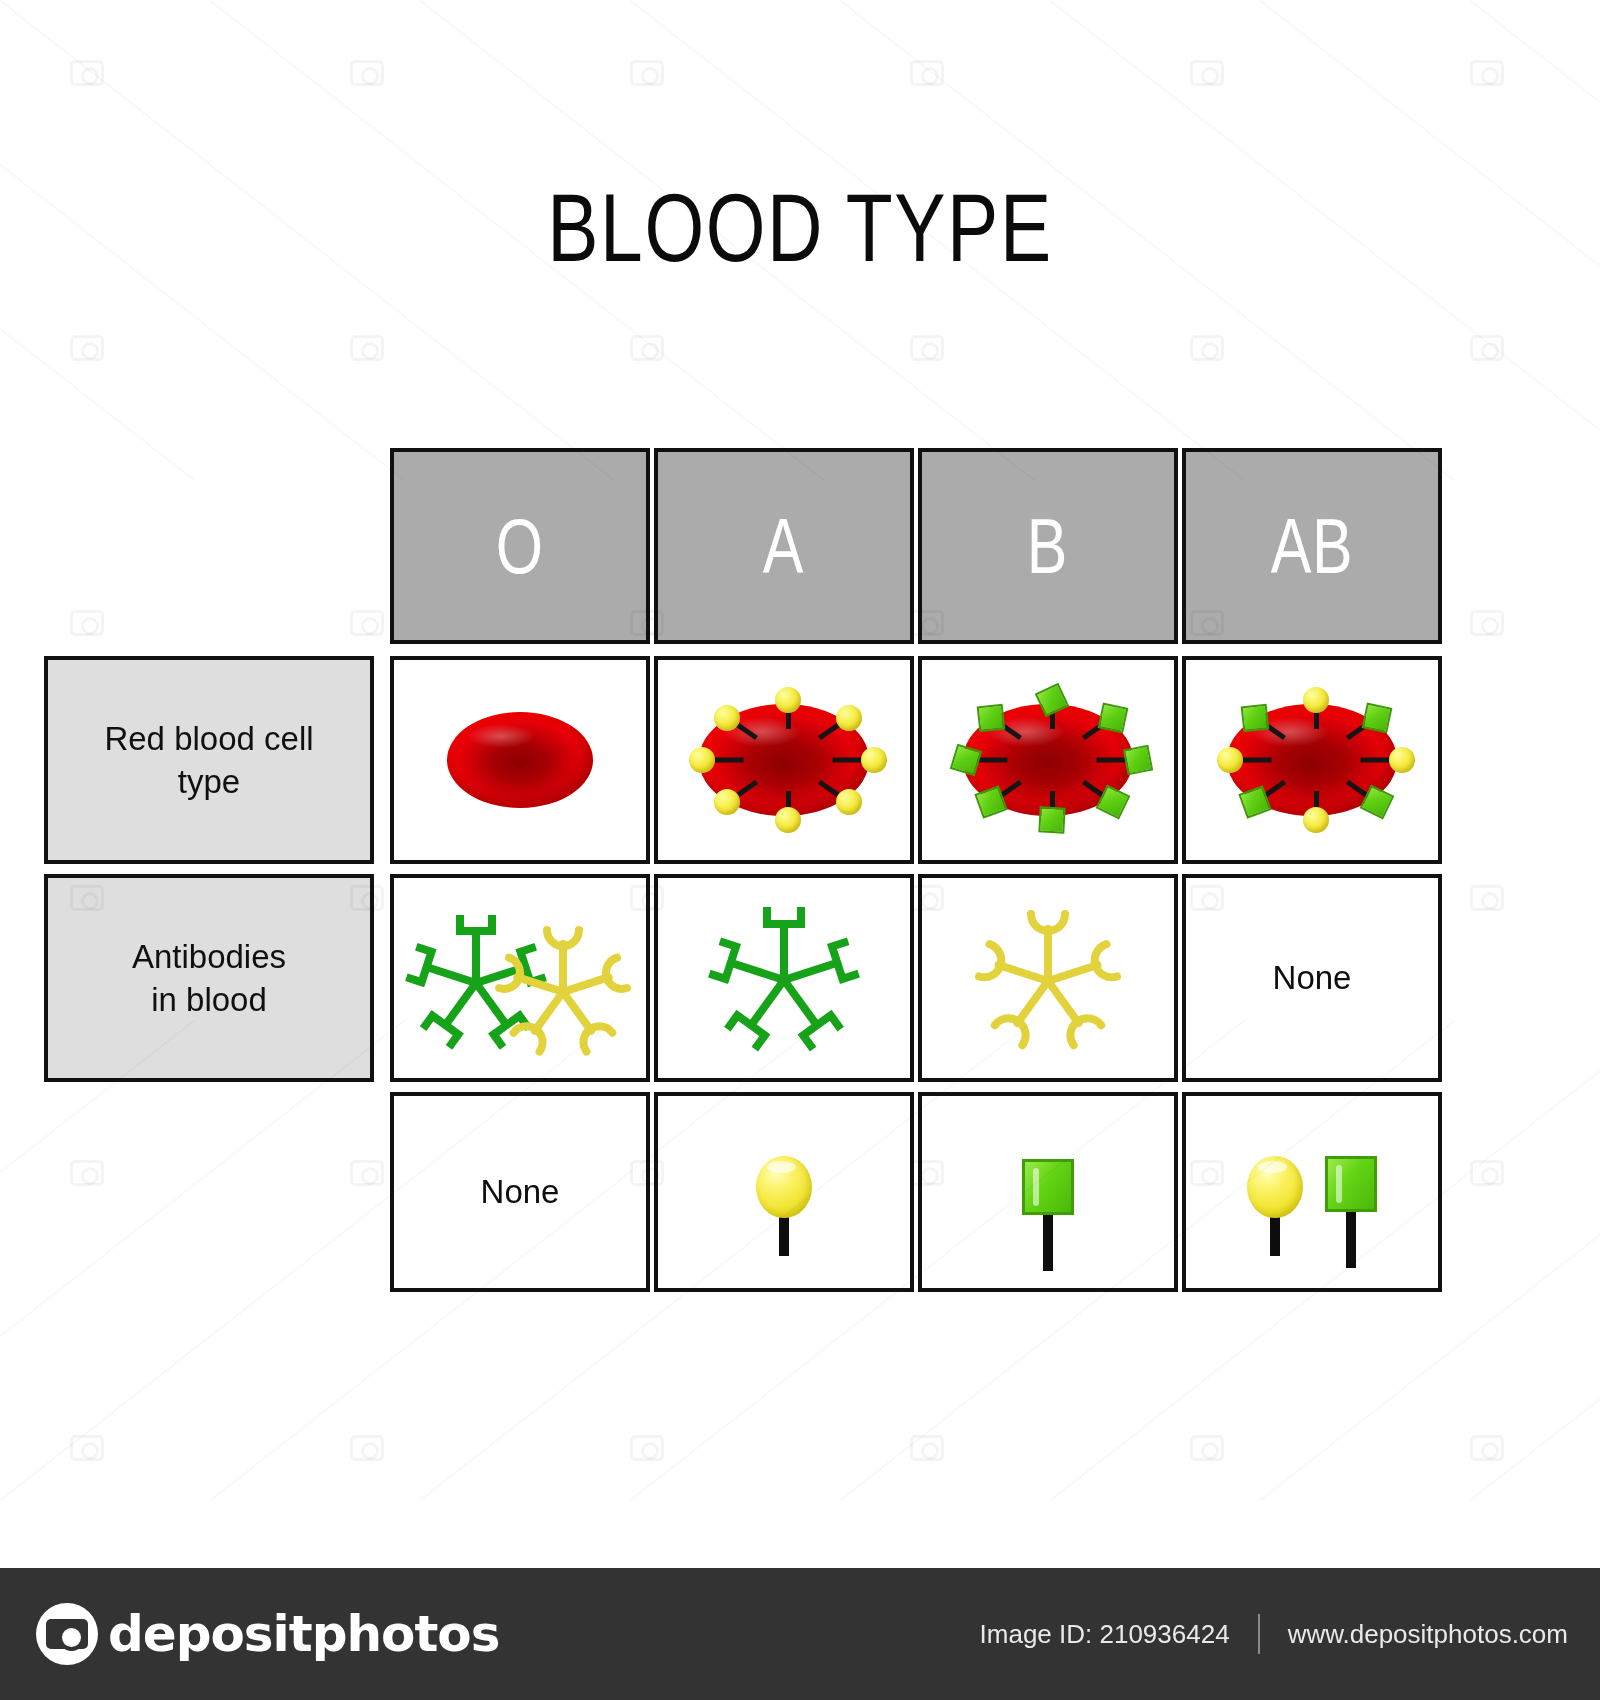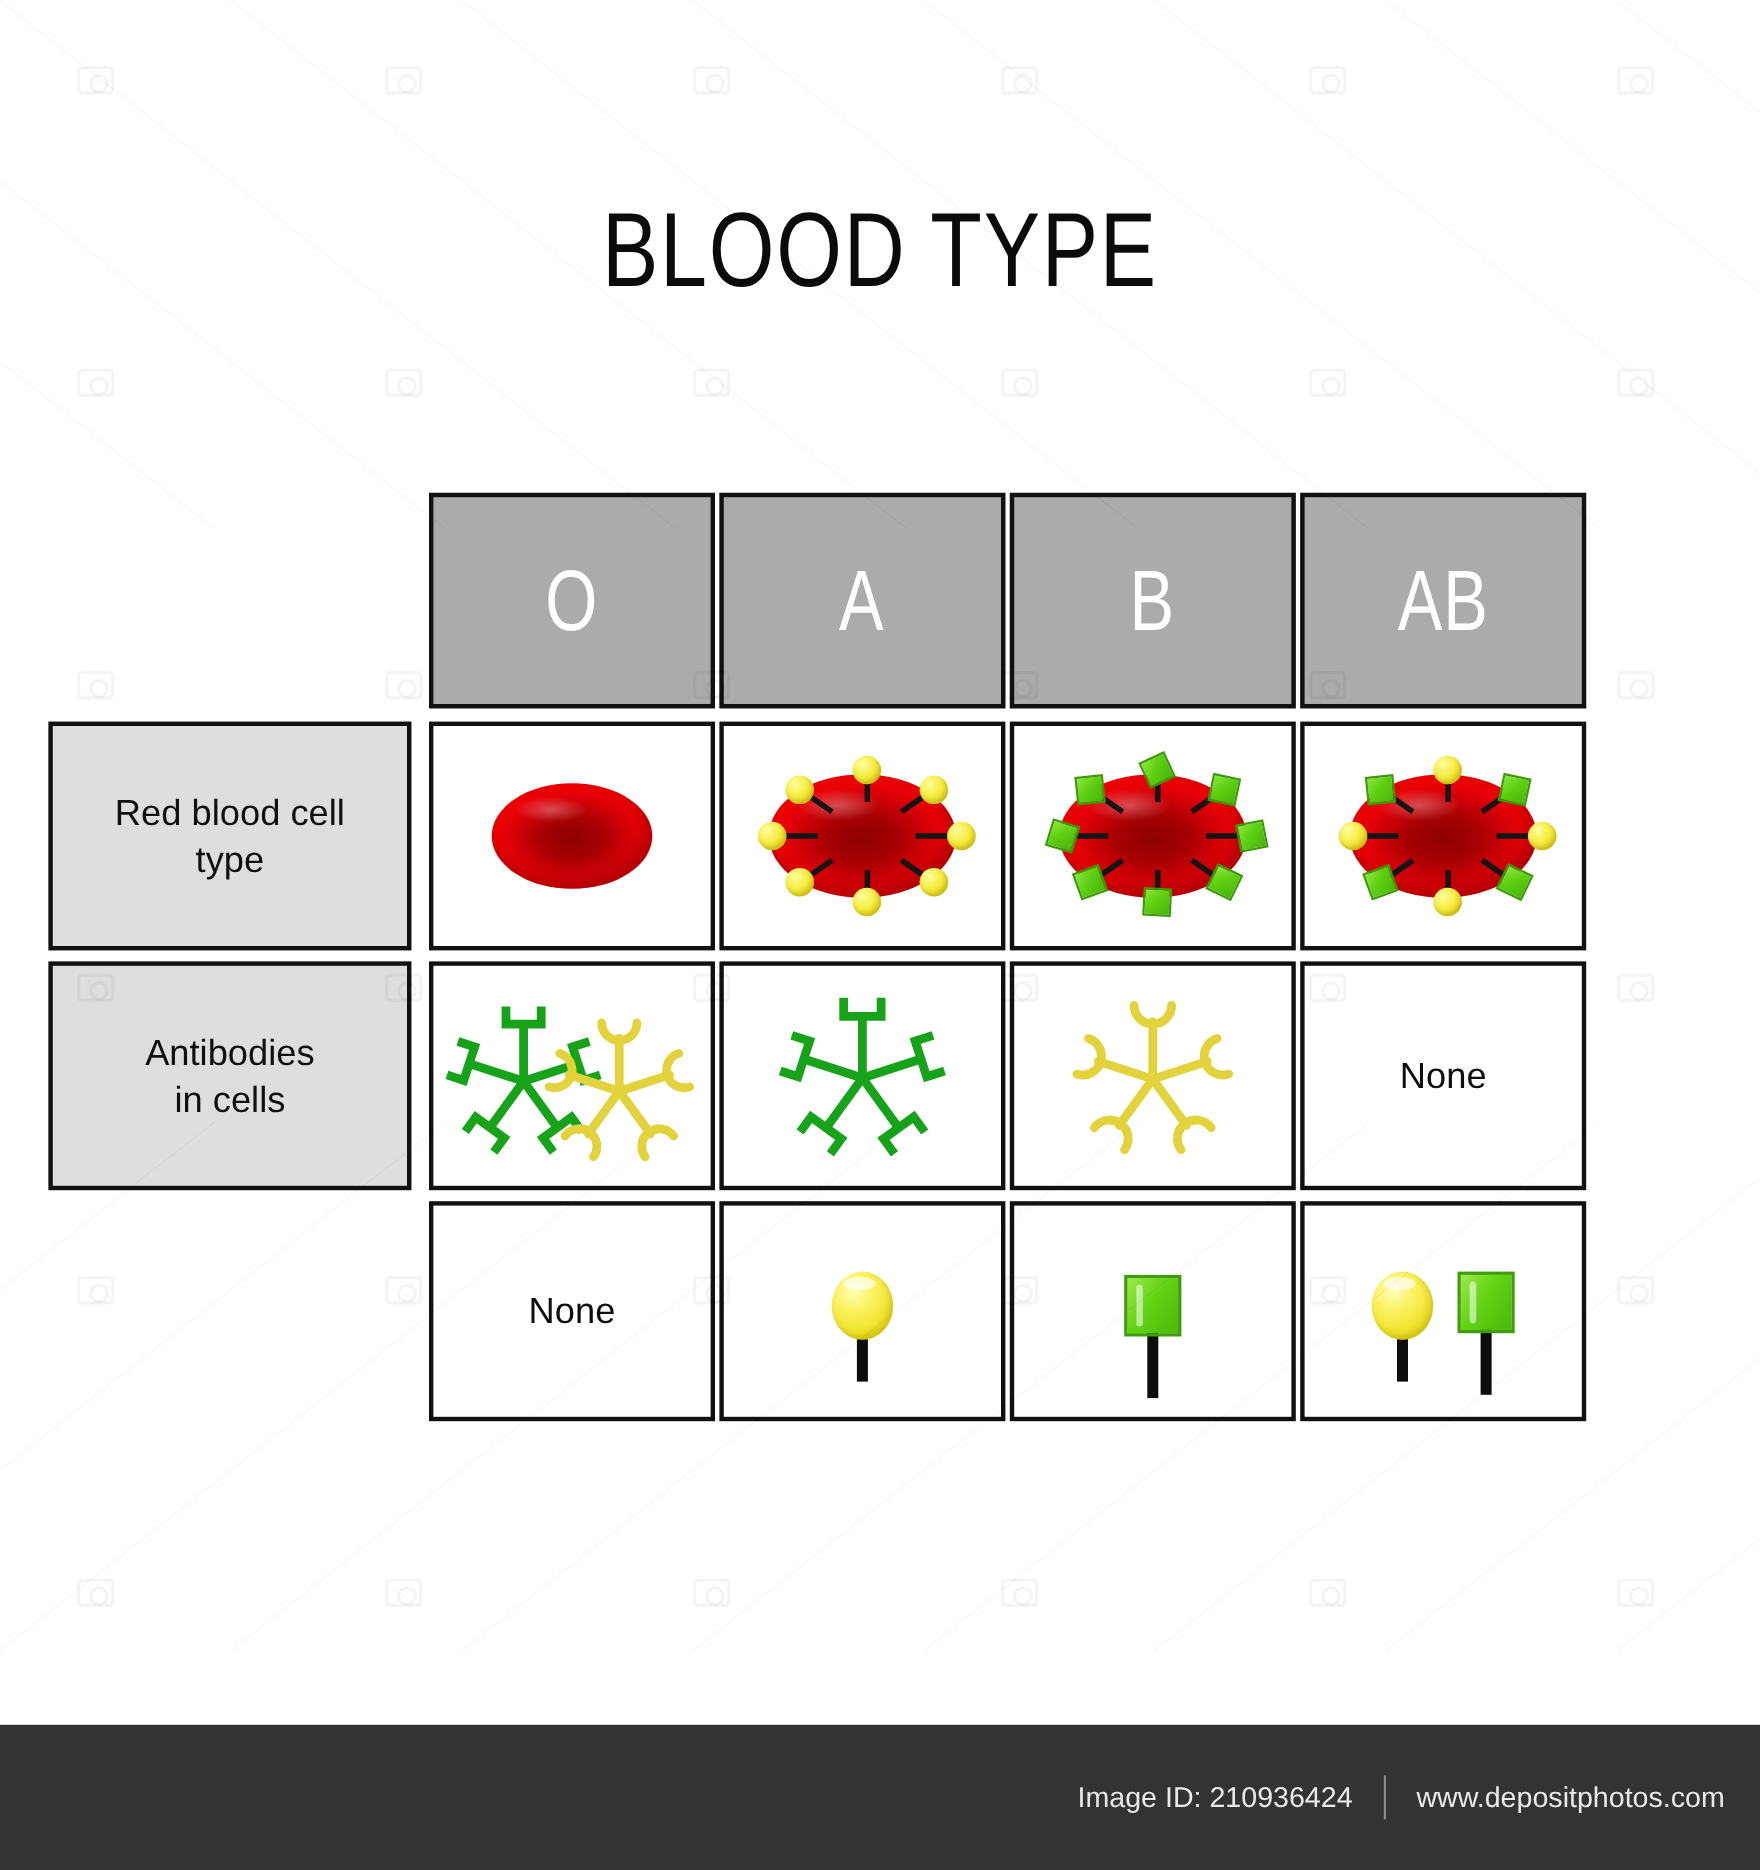--- a/index.html
+++ b/index.html
@@ -287,7 +287,7 @@
     <div class="cell rowlabel-cell" style="left:0; top:426px; width:330px; height:208px;">
       <div class="rowlabel-text">
         <div>Antibodies</div>
-        <div>in cells</div>
+        <div>in blood</div>
       </div>
     </div>
 

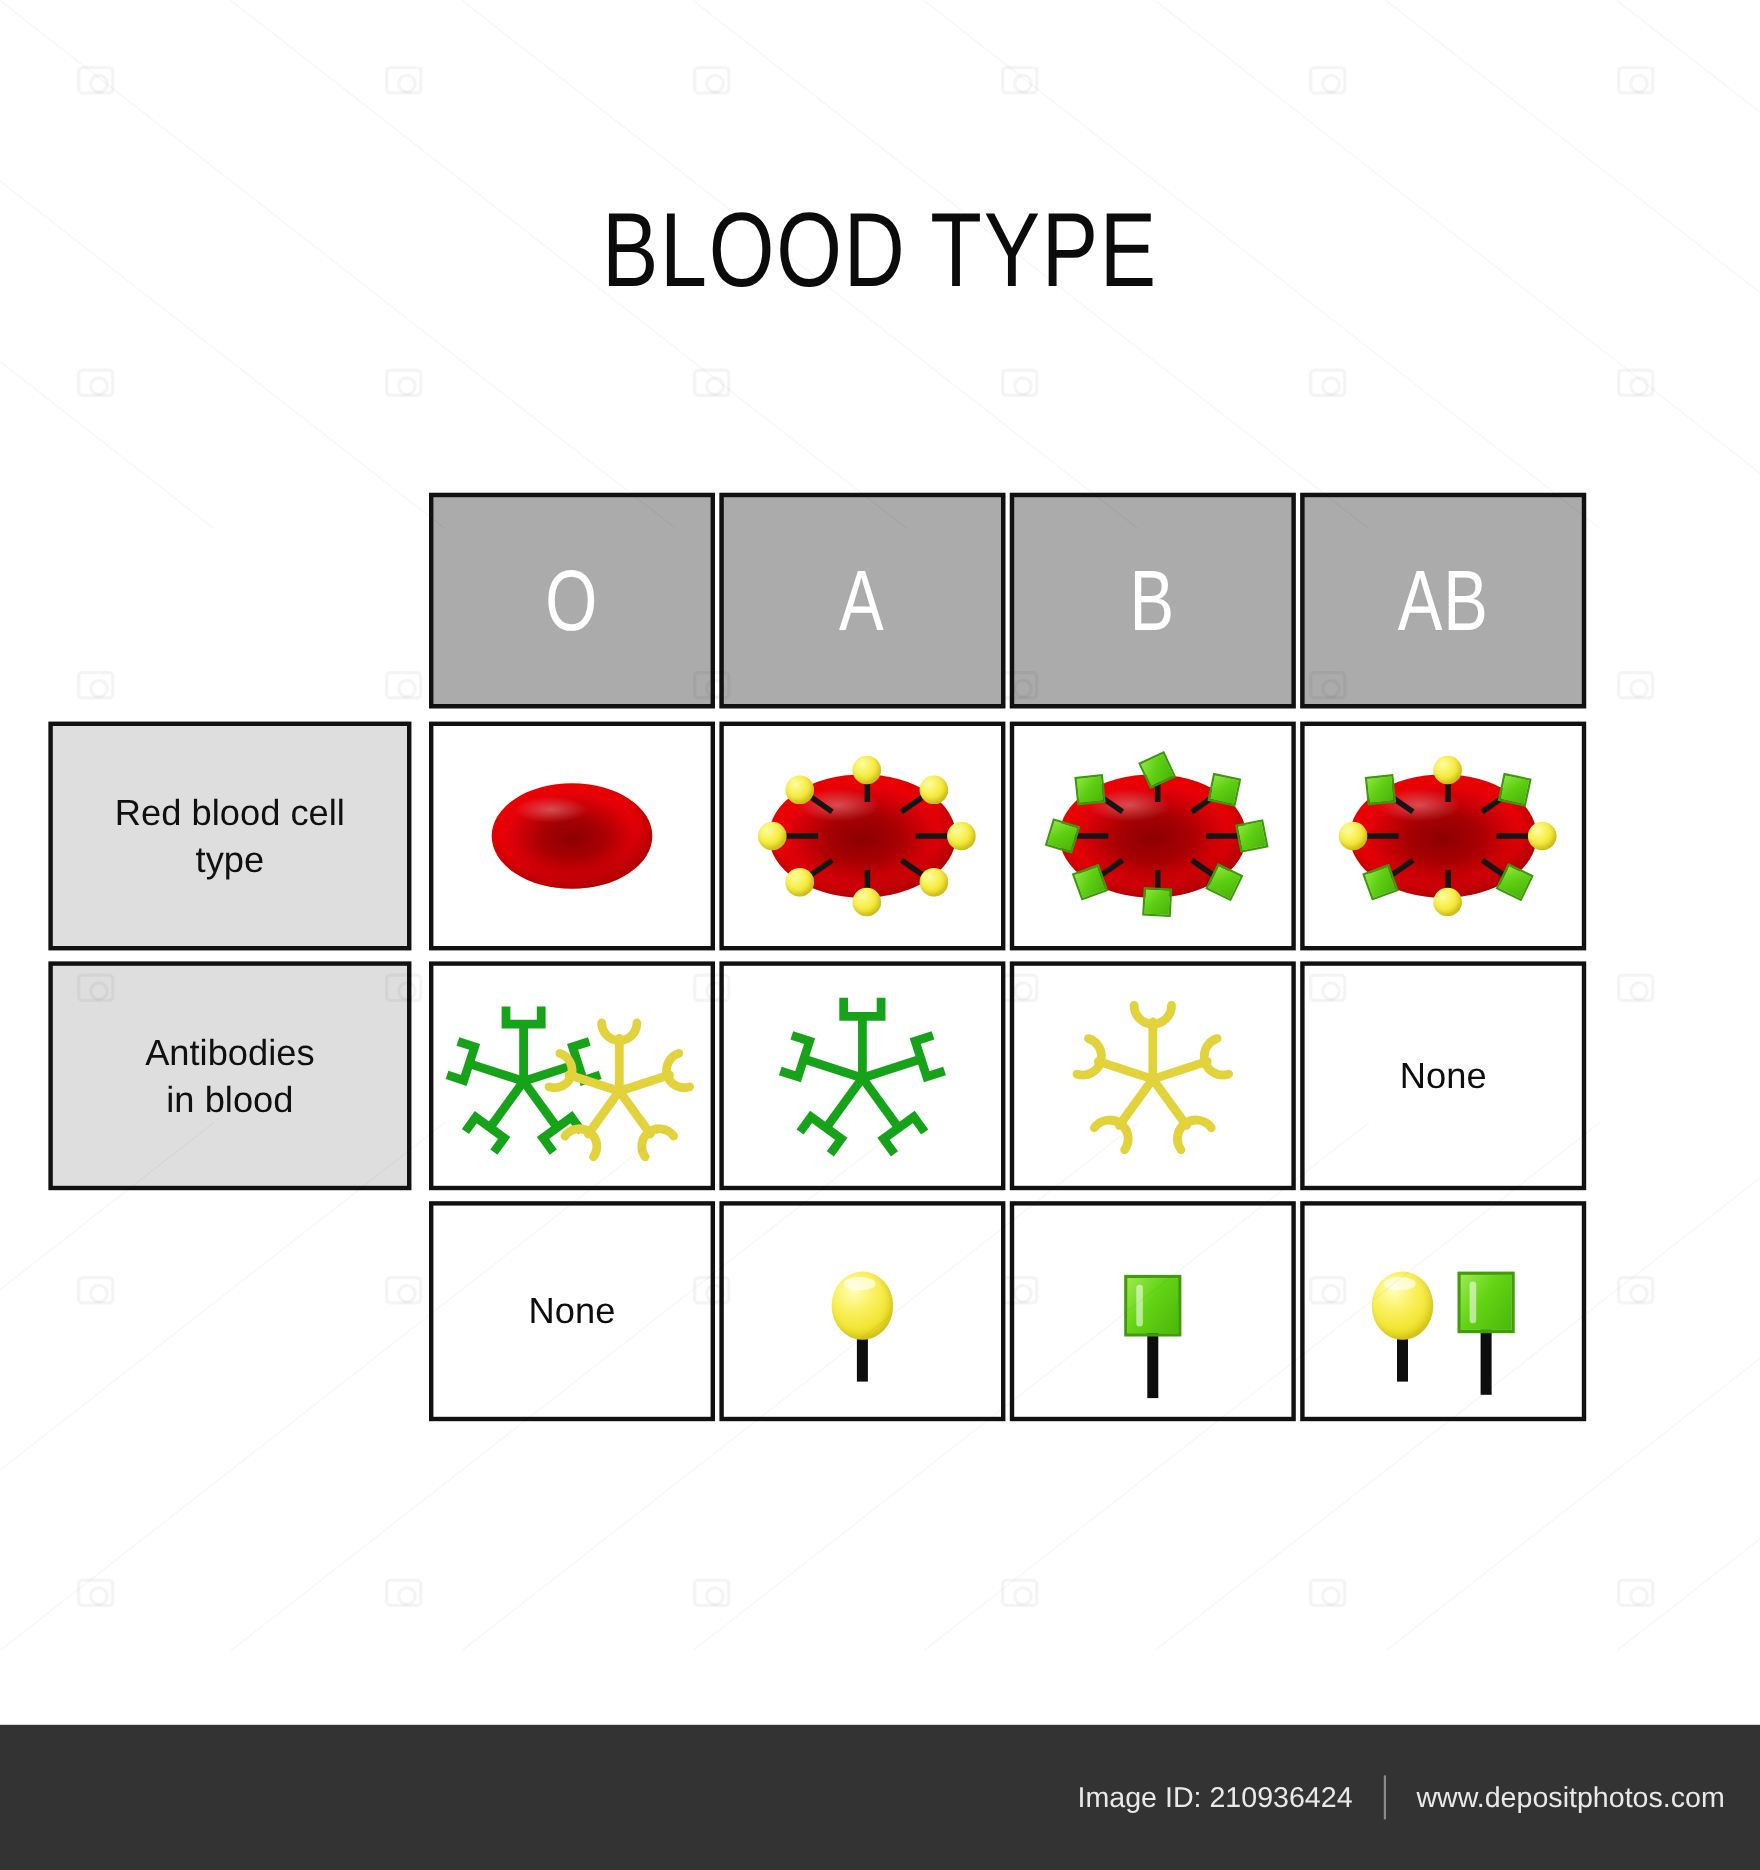--- a/index.html
+++ b/index.html
@@ -516,6 +516,10 @@
     </div>
 
   <div class="footer">
+    <div class="dp-logo">
+      <span class="dp-mark"></span>
+      <span class="dp-word">depositphotos</span>
+    </div>
     <div class="footer-right">
       <span>Image ID: 210936424</span>
       <span class="sep"></span>

